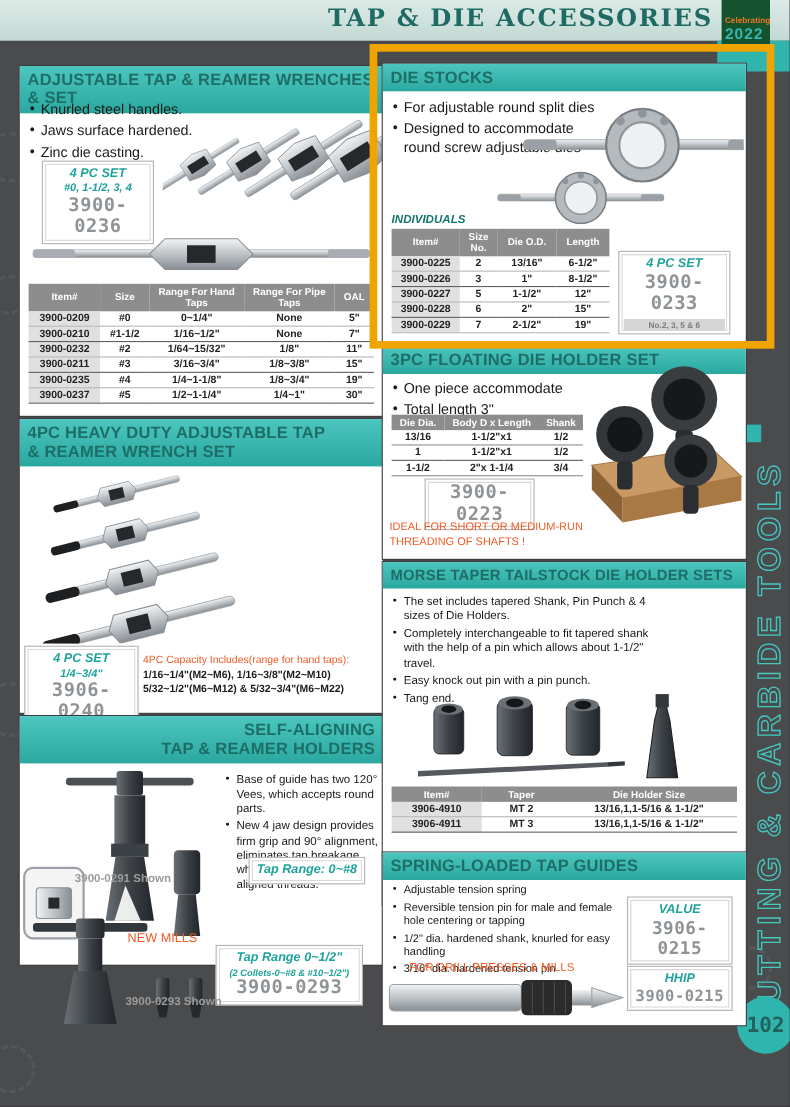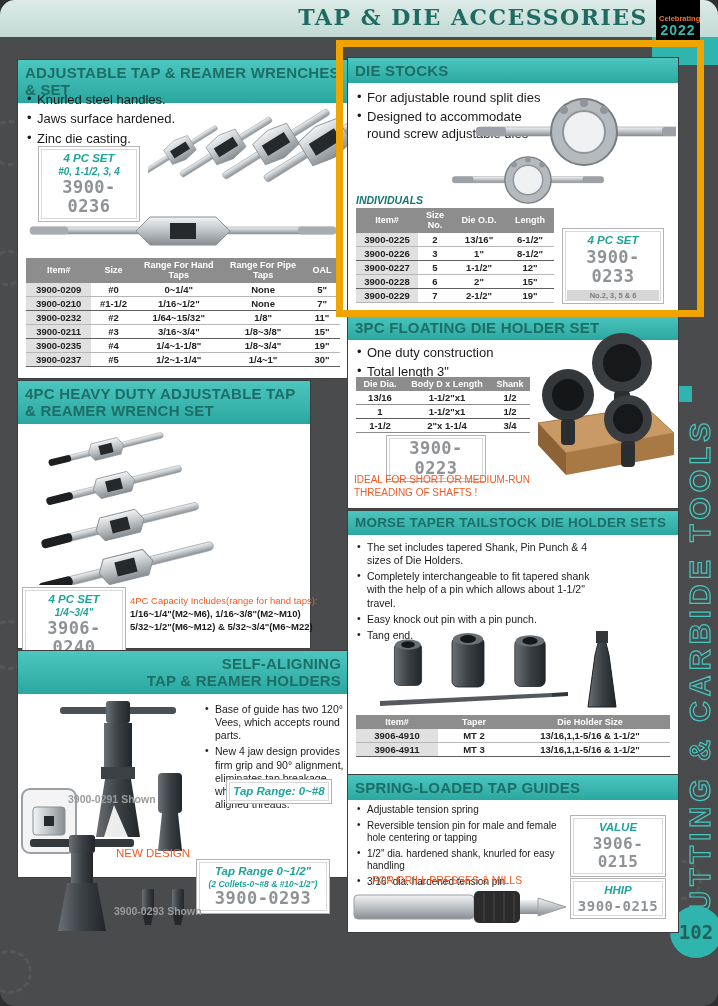--- a/index.html
+++ b/index.html
@@ -7,7 +7,7 @@
   #page {
     position:relative; width:718px; height:1006px; margin:0 auto;
     background:#4a4b4d; overflow:hidden;
-    font-family:"Liberation Sans", sans-serif; color:#1a1a1a;border-radius:15px;
+    font-family:"Liberation Sans", sans-serif; color:#1a1a1a;
   }
   
   .header-band { position:absolute; left:0; top:0; width:718px; height:37px;

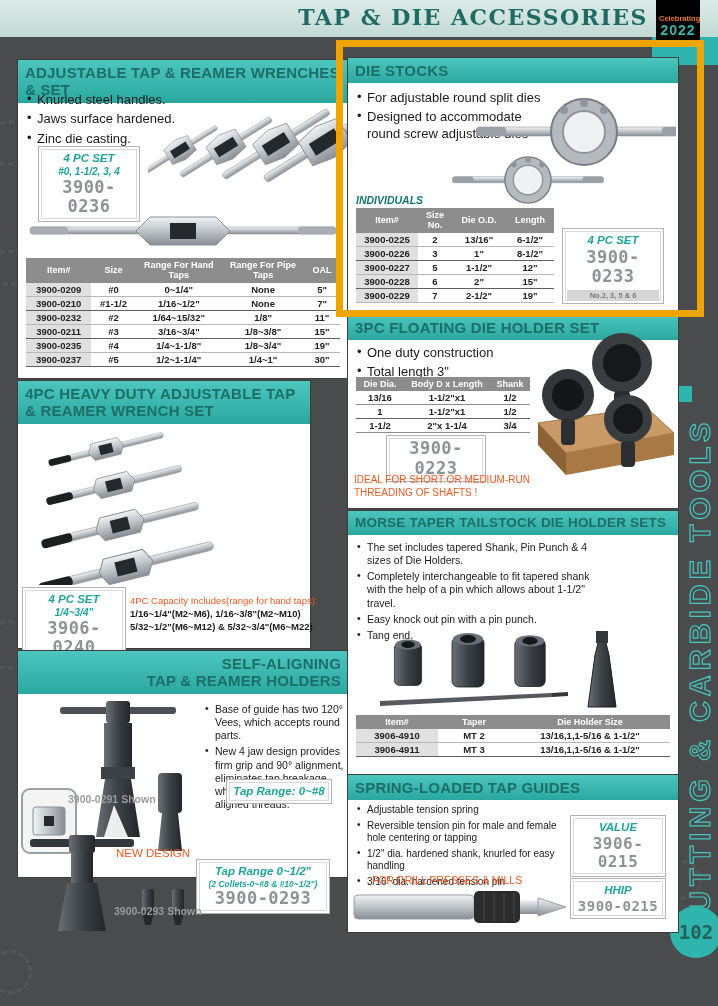--- a/index.html
+++ b/index.html
@@ -16,8 +16,8 @@
     font-family:"DejaVu Serif", serif; font-weight:bold; font-size:22px;
     letter-spacing:1.5px; color:#1f6b63; }
   .top-teal { position:absolute; right:0; top:37px; width:66px; height:28px; background:#2fb5ad; }
-  .badge { position:absolute; right:18px; top:0; width:44px; height:42px; background:#000000;
-    text-align:center; padding:2px 3px; }
+  .badge { position:absolute; right:18px; top:0; width:44px; height:42px; background:#14532d;
+    text-align:left; padding:2px 3px; }
   .badge-celebrating { color:#e87722; font-size:7.5px; font-weight:bold; display:block; margin-top:12px; }
   .badge-year { color:#35b8b0; font-size:14px; font-weight:bold; letter-spacing:1px; display:block; line-height:1; }
   

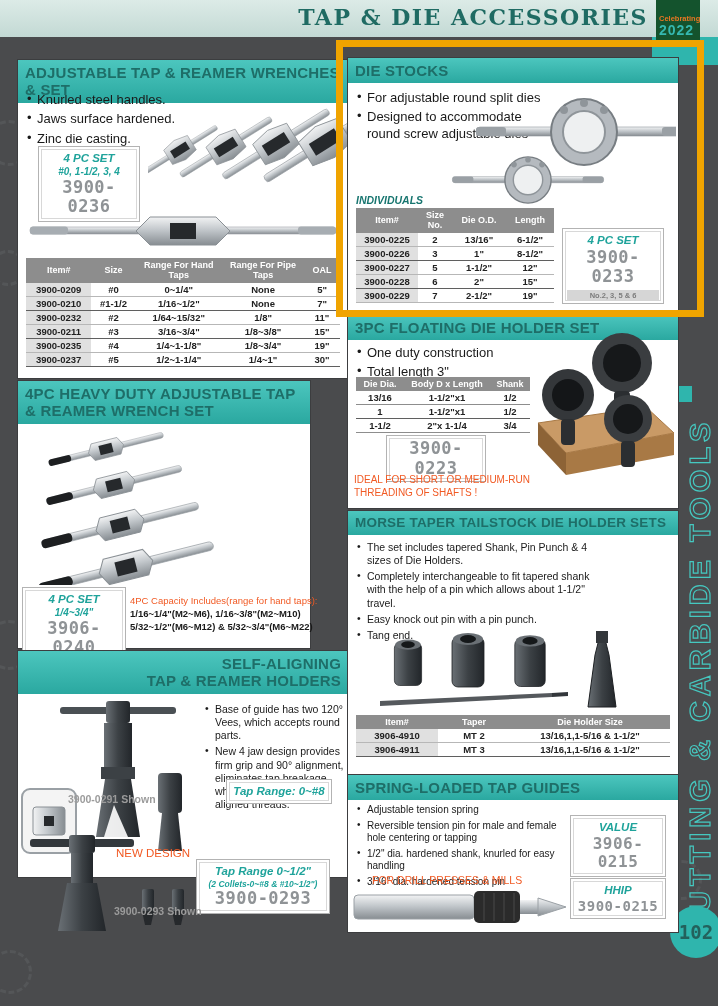--- a/index.html
+++ b/index.html
@@ -368,7 +368,7 @@
   <div class="card" style="left:348px; top:315px; width:330px; height:193px;">
     <div class="card-bar">3PC FLOATING DIE HOLDER SET</div>
     <ul class="bullets abs" style="left:8px; top:30px; width:180px;">
-        <li>One duty construction</li>
+        <li>One piece accommodate</li>
         <li>Total length 3"</li>
       </ul>
     <svg class="abs" style="right:2px; top:8px;" width="152" height="170" viewBox="0 0 152 170">

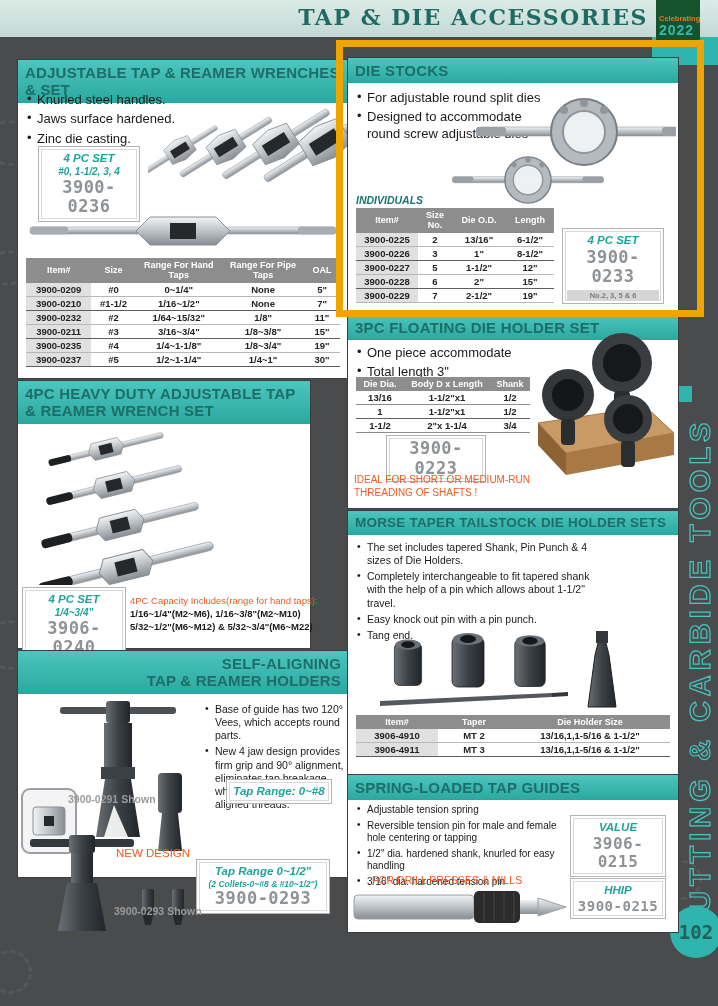--- a/index.html
+++ b/index.html
@@ -227,7 +227,7 @@
       </table>
   </div>
 
-  <div class="card" style="left:18px; top:381px; width:292px; height:267px;">
+  <div class="card" style="left:18px; top:381px; width:330px; height:267px;">
     <div class="card-bar">
       <div>4PC  HEAVY DUTY ADJUSTABLE TAP</div>
       <div>&amp; REAMER WRENCH SET</div>

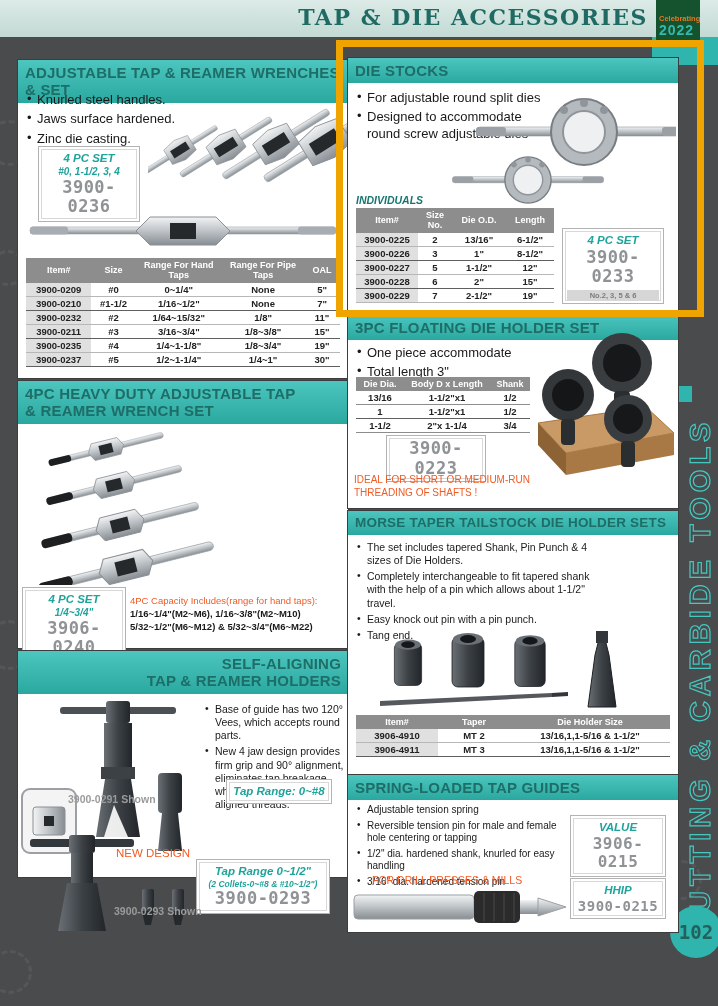--- a/index.html
+++ b/index.html
@@ -296,7 +296,7 @@
     <div class="pbox" style="left:208px; top:128px; width:106px;">
       <div class="teal-it">Tap Range: 0~#8</div>
     </div>
-    <div class="orange abs" style="left:98px; top:196px; font-size:11.5px;">NEW DESIGN</div>
+    <div class="orange abs" style="left:98px; top:196px; font-size:11.5px;">NEW MILLS</div>
     <div class="pbox" style="left:178px; top:208px; width:134px;">
       <div class="teal-it">Tap Range 0~1/2"</div>
       <div class="teal-it-sm">(2 Collets-0~#8 &amp; #10~1/2")</div>

